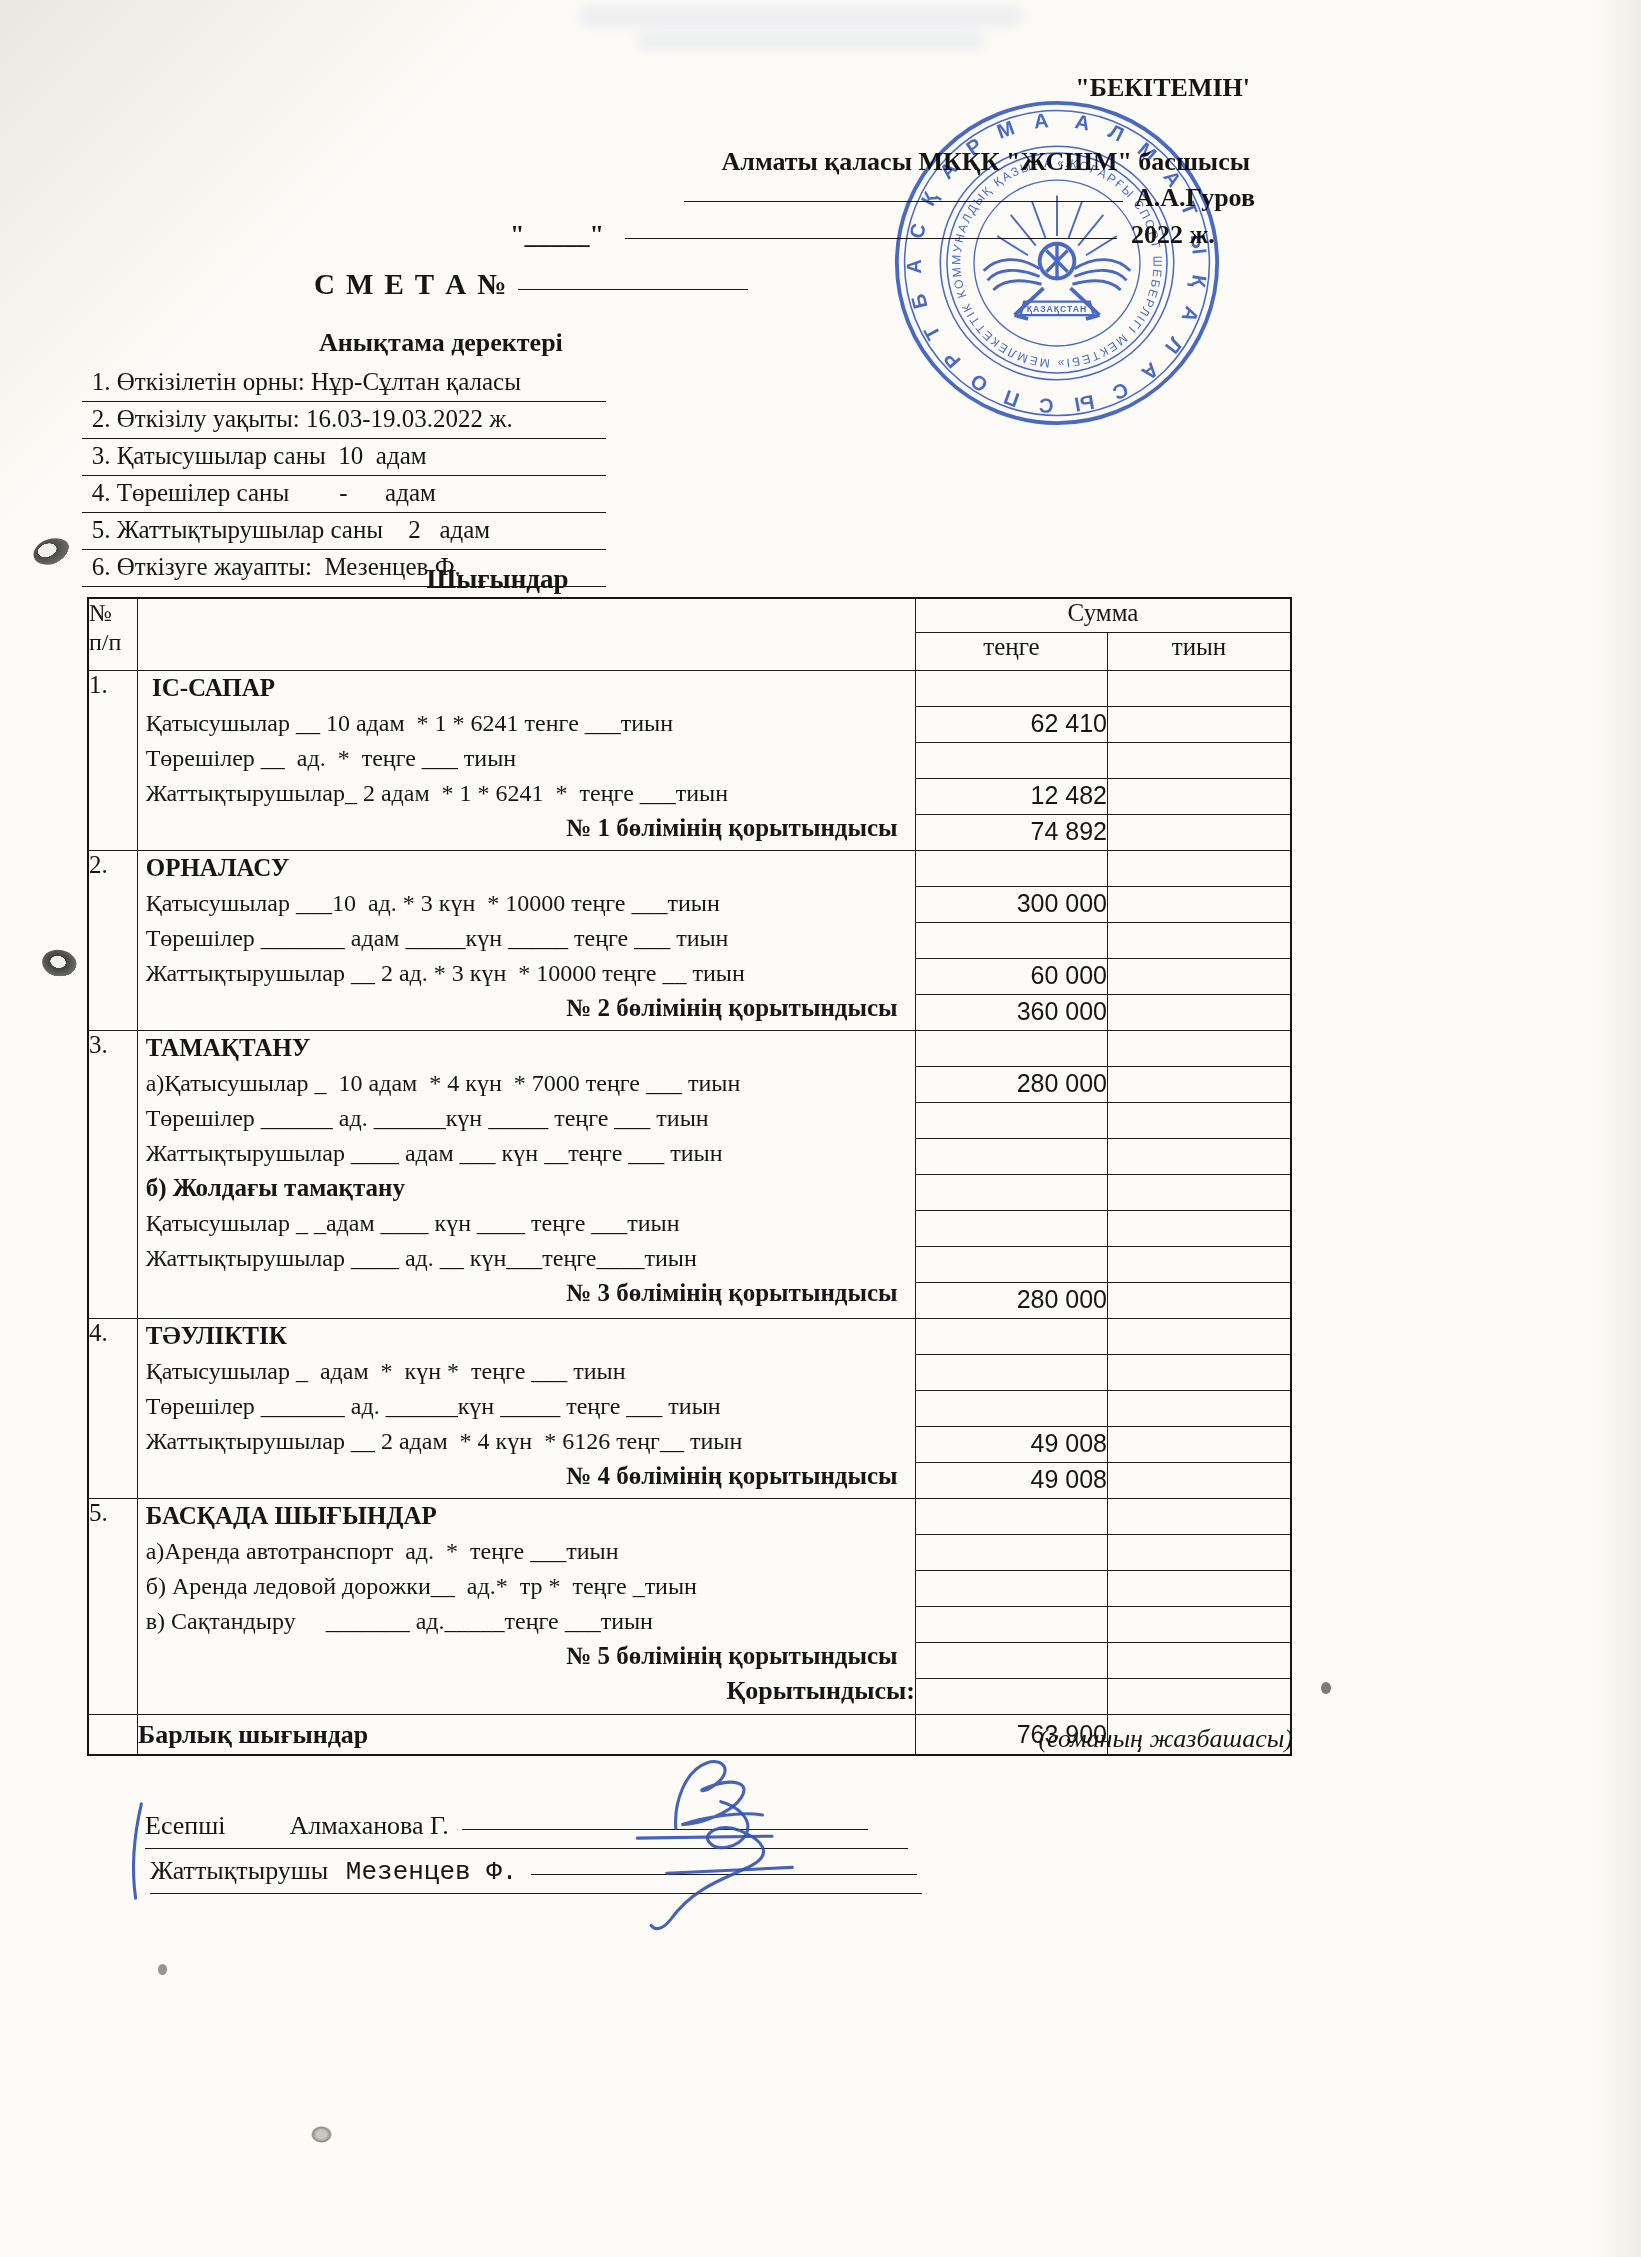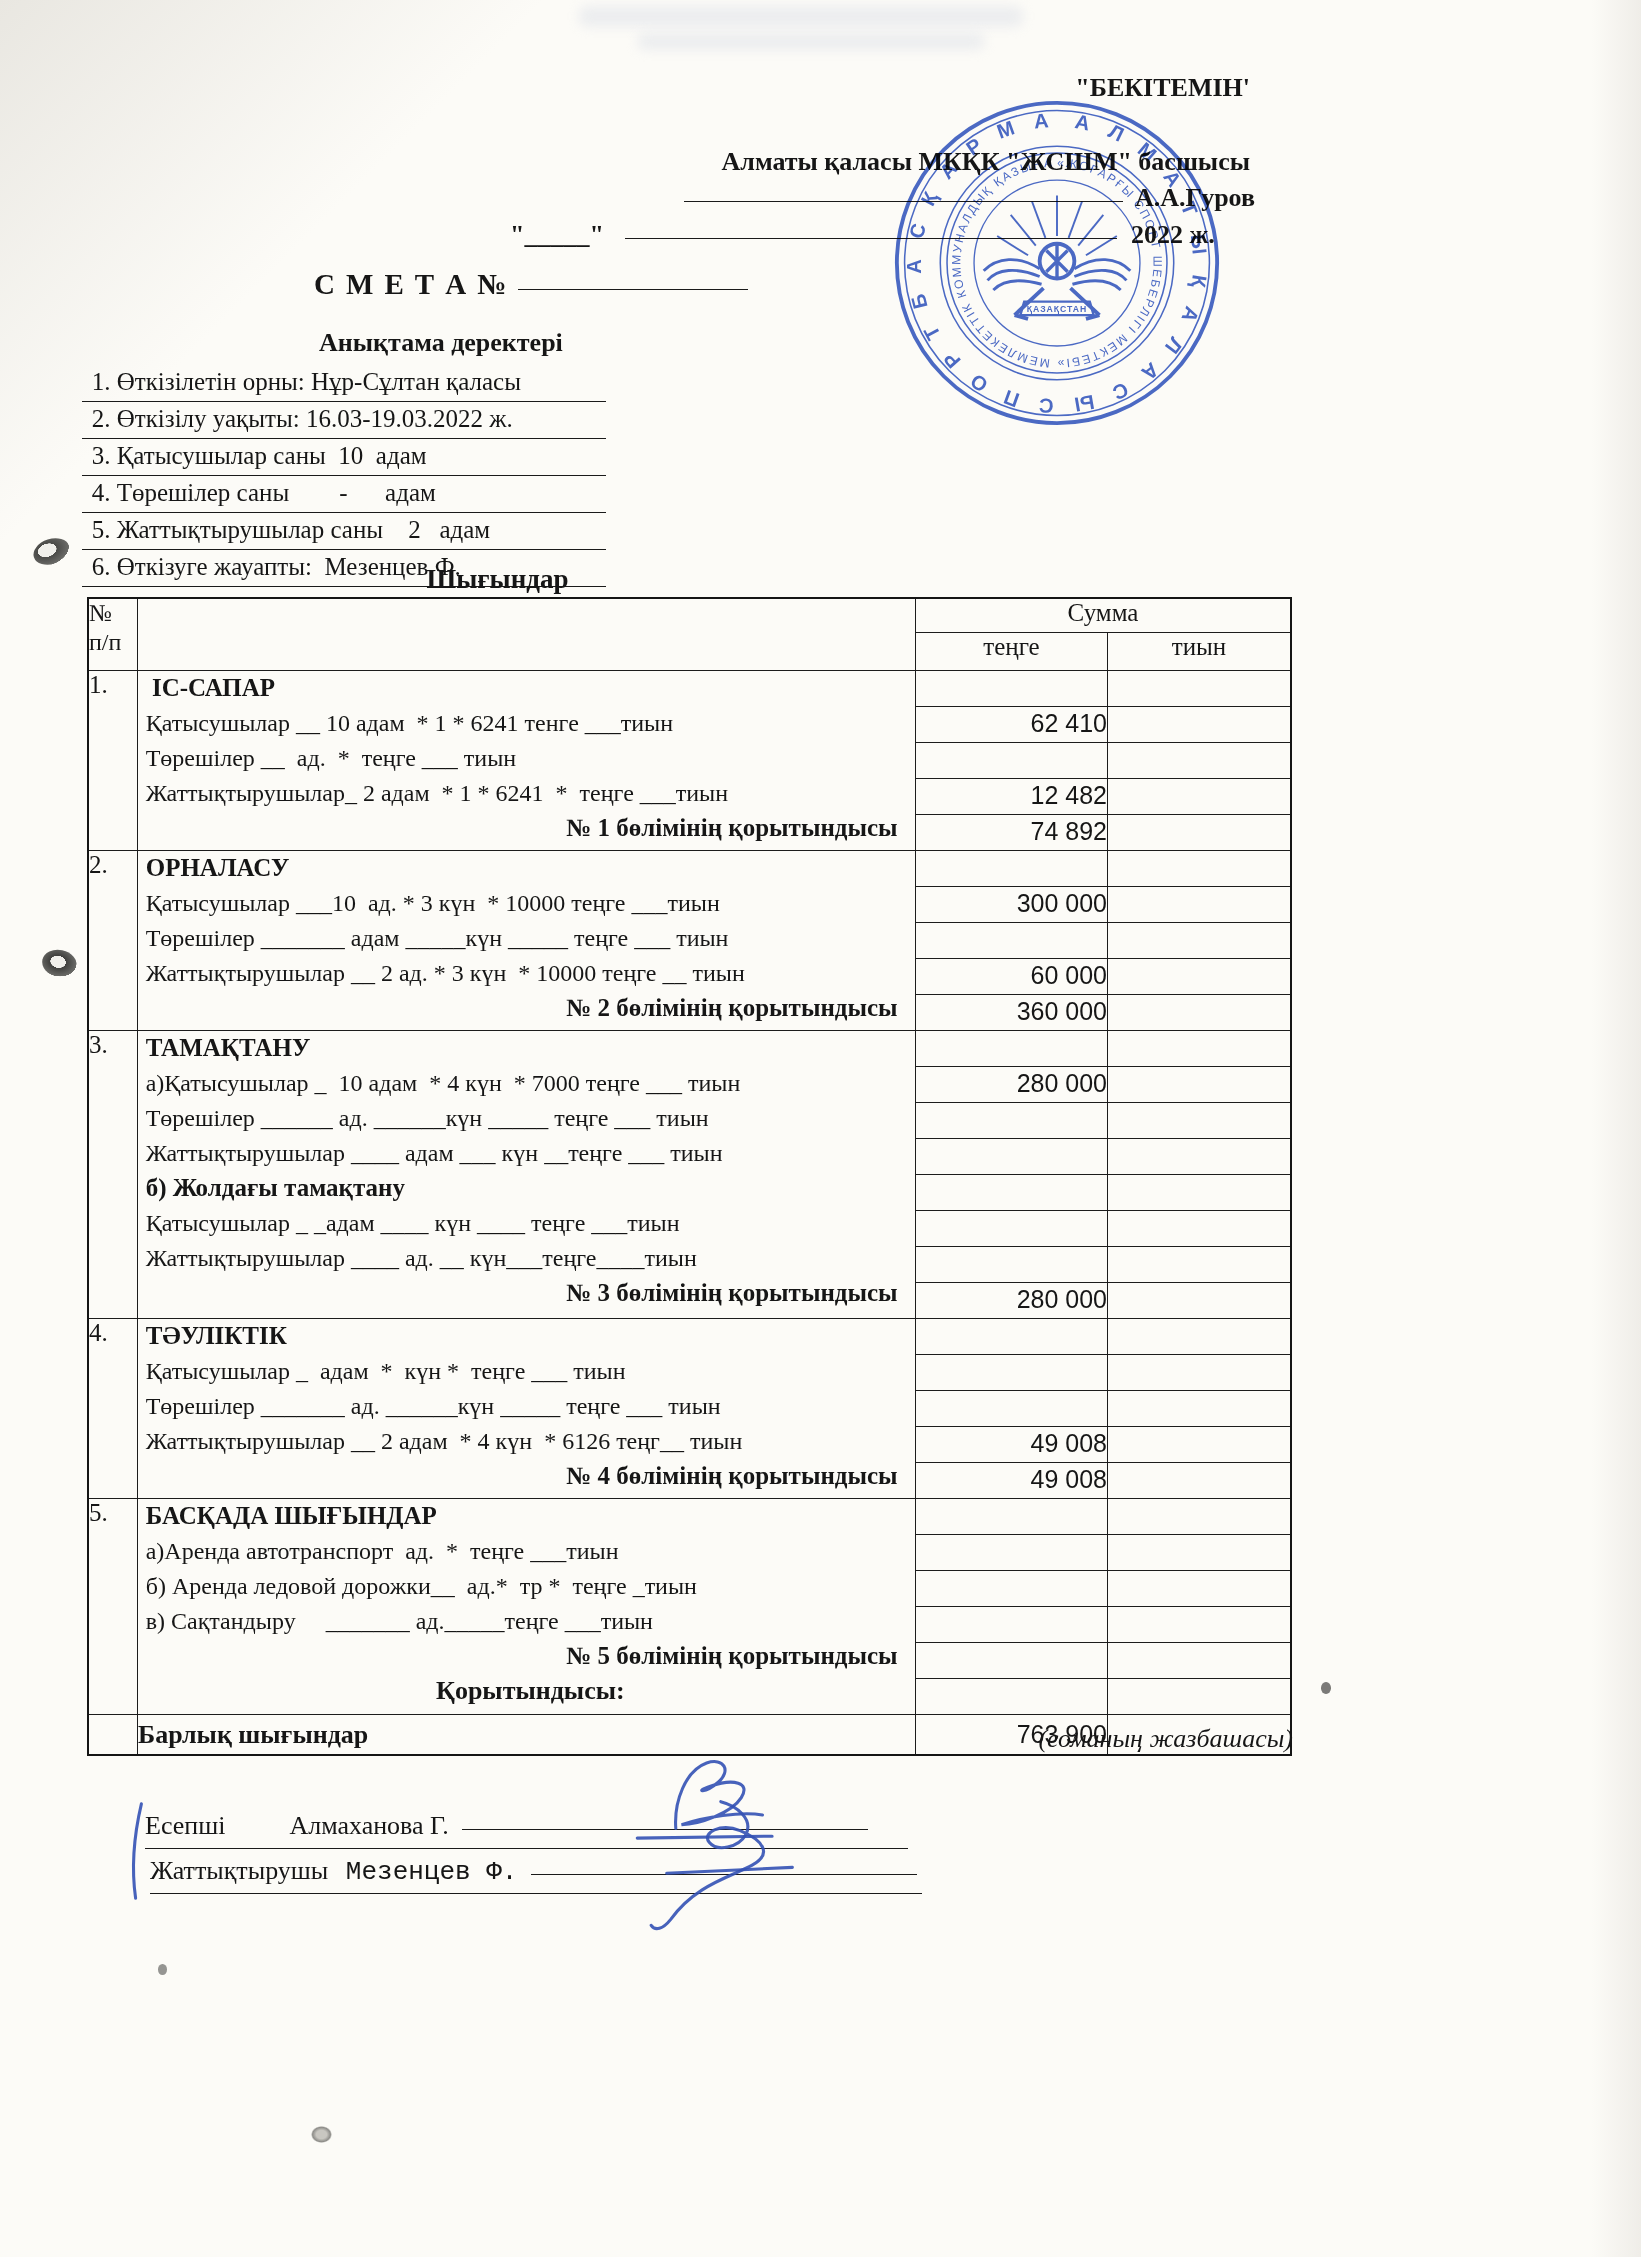--- a/index.html
+++ b/index.html
@@ -34,7 +34,7 @@
   .line{height:35px;line-height:34px;font-size:24px;padding-left:7.7px;white-space:pre;overflow:hidden;}
   .line.t{font-weight:bold;font-size:25px;}
   .line.sum{font-weight:bold;text-align:right;padding-right:17.4px;font-size:25px;}
-  .line.ctr{font-weight:bold;text-align:center;font-size:26px;}
+  .line.ctr{font-weight:bold;text-align:right;font-size:26px;}
   td.hno{width:48px;font-size:24px;padding:3.9px 0 0 5.8px;line-height:29px;}
   td.hsum{text-align:center;font-size:25px;height:33px;vertical-align:middle;}
   td.ht{text-align:center;font-size:25px;height:37px;vertical-align:middle;}

